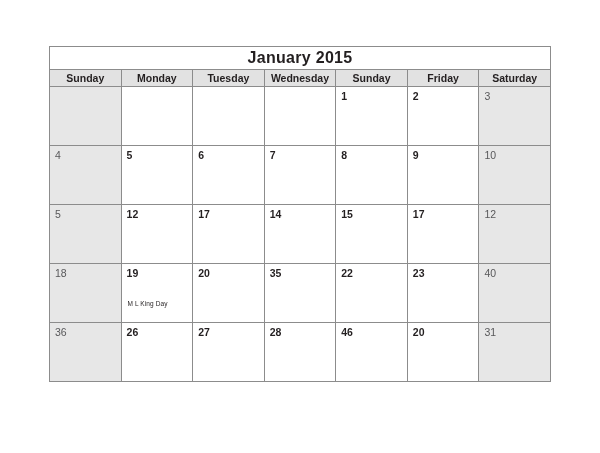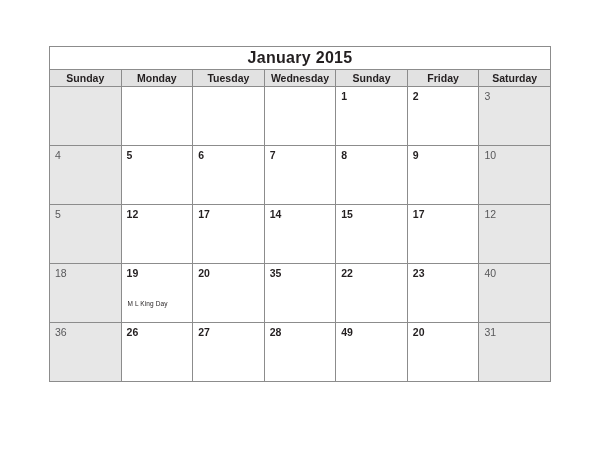--- a/index.html
+++ b/index.html
@@ -249,7 +249,7 @@
             <span class="event"></span>
           </td>
         <td class="day">
-            <span class="daynum">49</span>
+            <span class="daynum">46</span>
             <span class="event"></span>
           </td>
         <td class="day">

